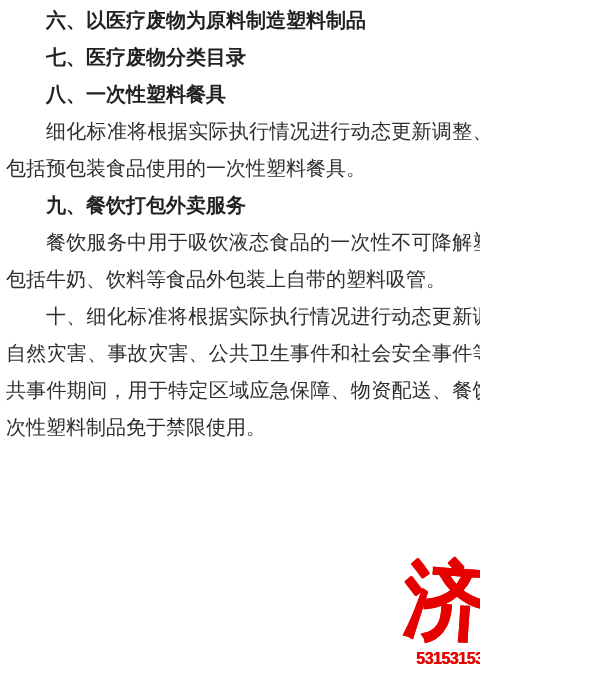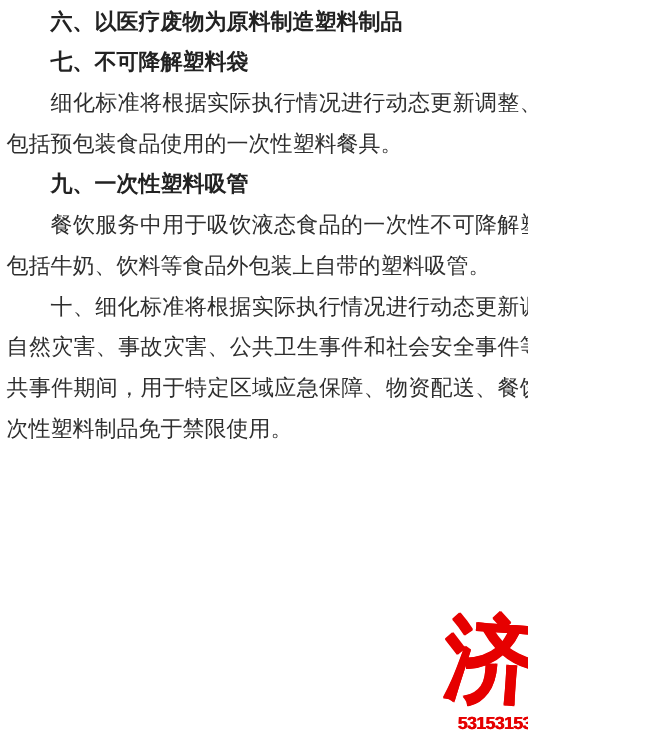--- a/index.html
+++ b/index.html
@@ -89,7 +89,7 @@
   <div class="doc">
     <h3>六、以医疗废物为原料制造塑料制品</h3>
 
-    <h3>七、不可降解塑料袋</h3>
+    <h3>七、医疗废物分类目录</h3>
 
     <p>细化标准将根据实际执行情况进行动态更新调整、叉、勺，不包括预包装食品使用的一次性塑料餐具。</p>
 

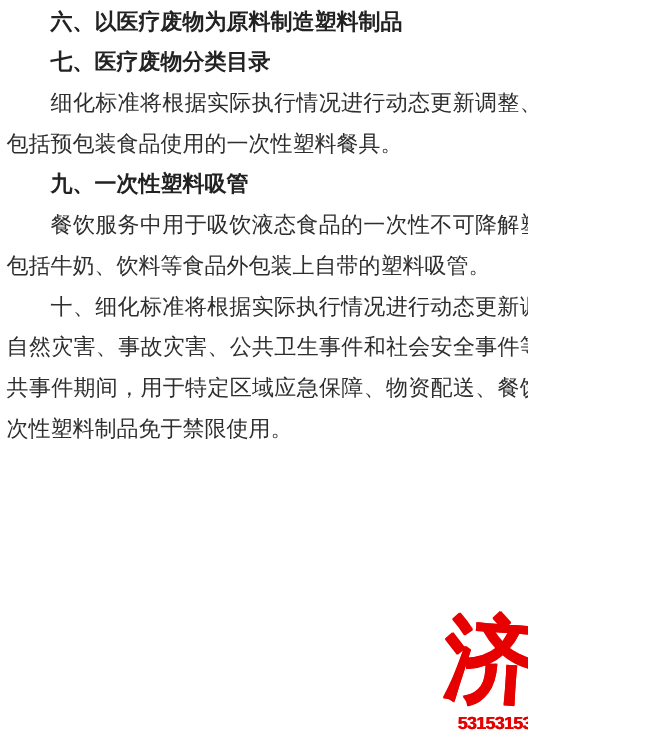--- a/index.html
+++ b/index.html
@@ -91,6 +91,7 @@
 
     <h3>七、医疗废物分类目录</h3>
 
+    <h3>八、一次性塑料餐具</h3>
     <p>细化标准将根据实际执行情况进行动态更新调整、叉、勺，不包括预包装食品使用的一次性塑料餐具。</p>
 
     <h3>九、一次性塑料吸管</h3>

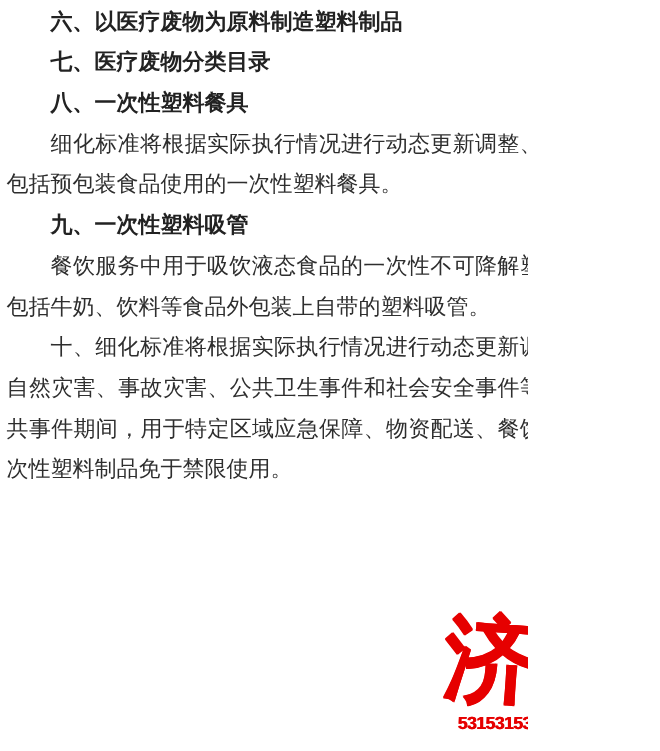--- a/index.html
+++ b/index.html
@@ -94,7 +94,7 @@
     <h3>八、一次性塑料餐具</h3>
     <p>细化标准将根据实际执行情况进行动态更新调整、叉、勺，不包括预包装食品使用的一次性塑料餐具。</p>
 
-    <h3>九、一次性塑料吸管</h3>
+    <h3>九、餐饮打包外卖服务</h3>
     <p>餐饮服务中用于吸饮液态食品的一次性不可降解塑料吸管，不包括牛奶、饮料等食品外包装上自带的塑料吸管。</p>
 
     <p>十、细化标准将根据实际执行情况进行动态更新调整。在应对自然灾害、事故灾害、公共卫生事件和社会安全事件等重大突发公共事件期间，用于特定区域应急保障、物资配送、餐饮服务等的一次性塑料制品免于禁限使用。</p>

